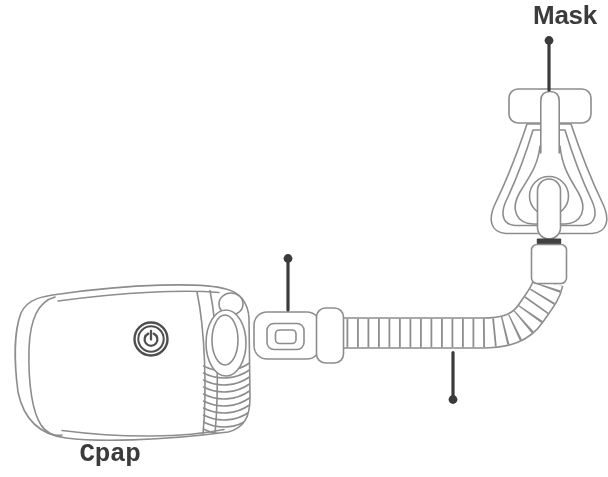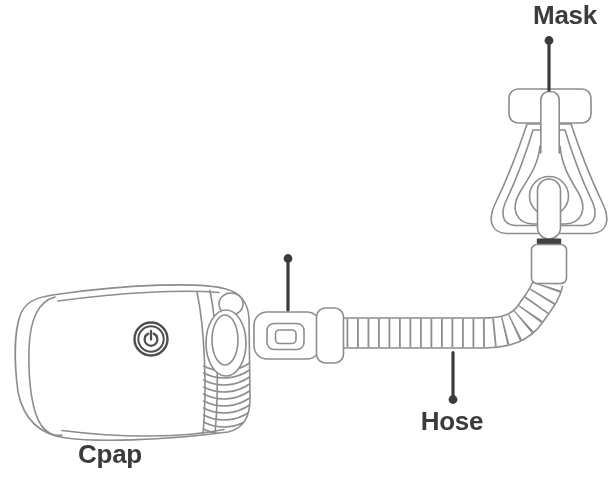--- a/index.html
+++ b/index.html
@@ -109,7 +109,6 @@
   </svg>
 
   <div class="label lbl-mask">Mask</div>
-  <div class="label lbl-hose">Hose</div>
   <div class="label lbl-cpap">Cpap</div>
 
 </div>

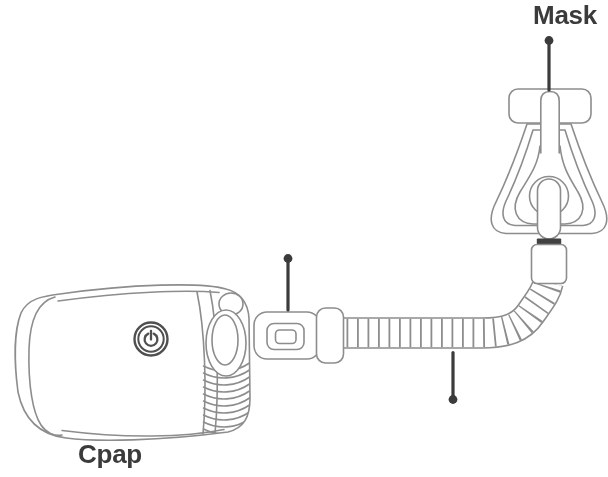--- a/index.html
+++ b/index.html
@@ -25,7 +25,7 @@
   .lbl-mask{left:551px;top:2px;margin-left:14px;}
   .lbl-connector{left:287px;top:226px;}
   .lbl-hose{left:452px;top:408px;}
-  .lbl-cpap{left:110px;top:441px;}
+  .lbl-cpap{left:110px;top:441px;font-family:Liberation Mono, monospace;}
 </style>
 </head>
 <body>

